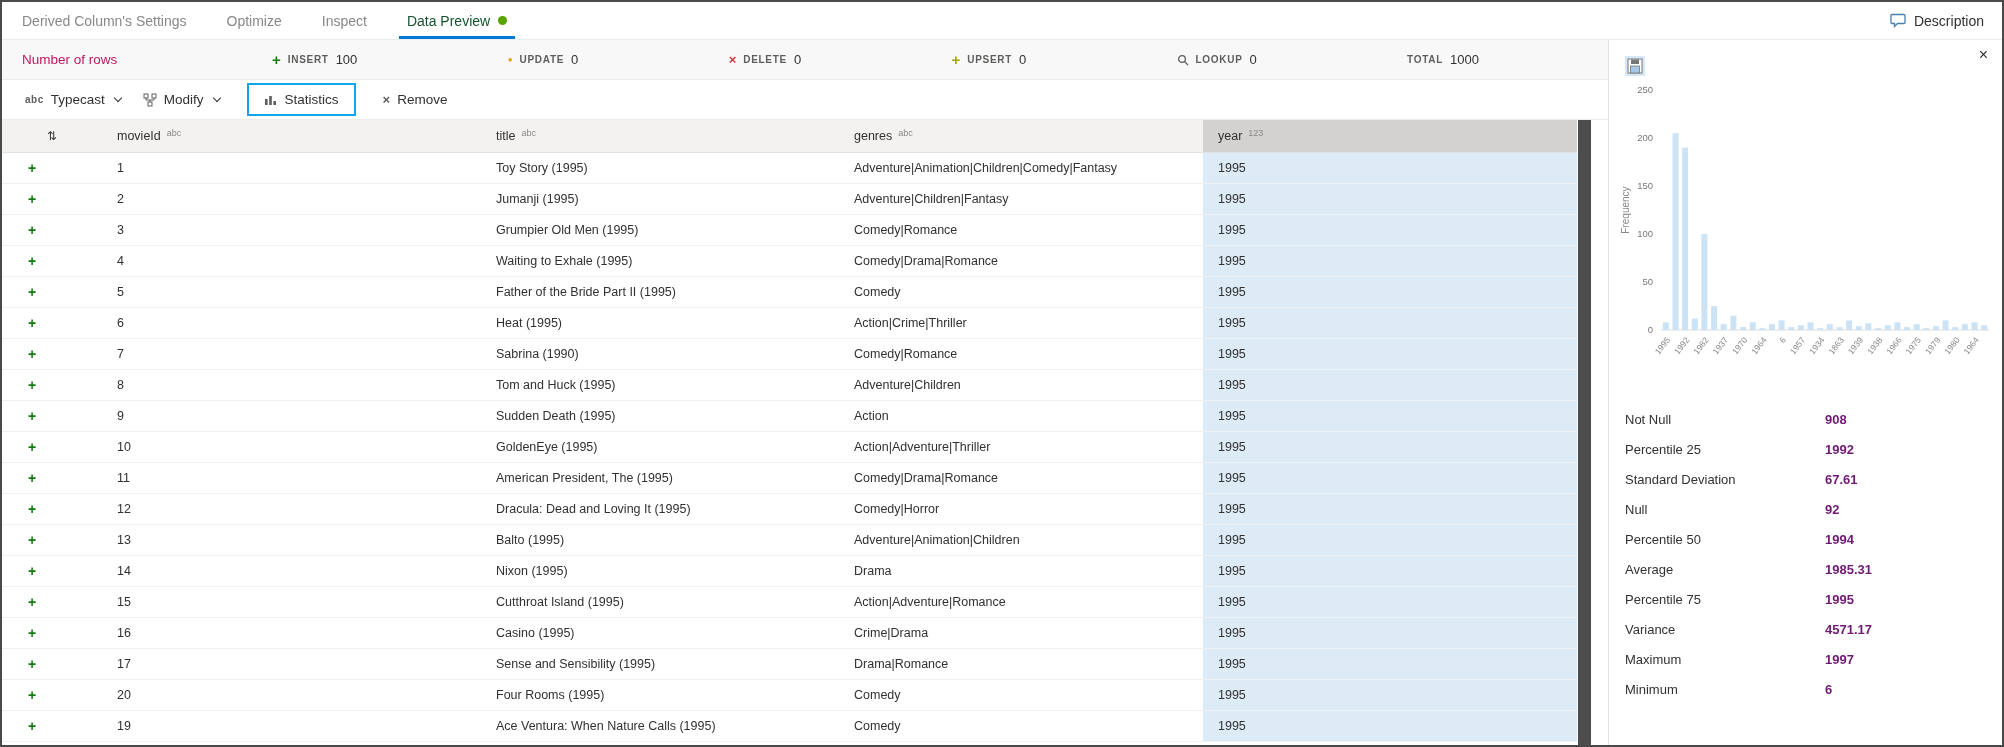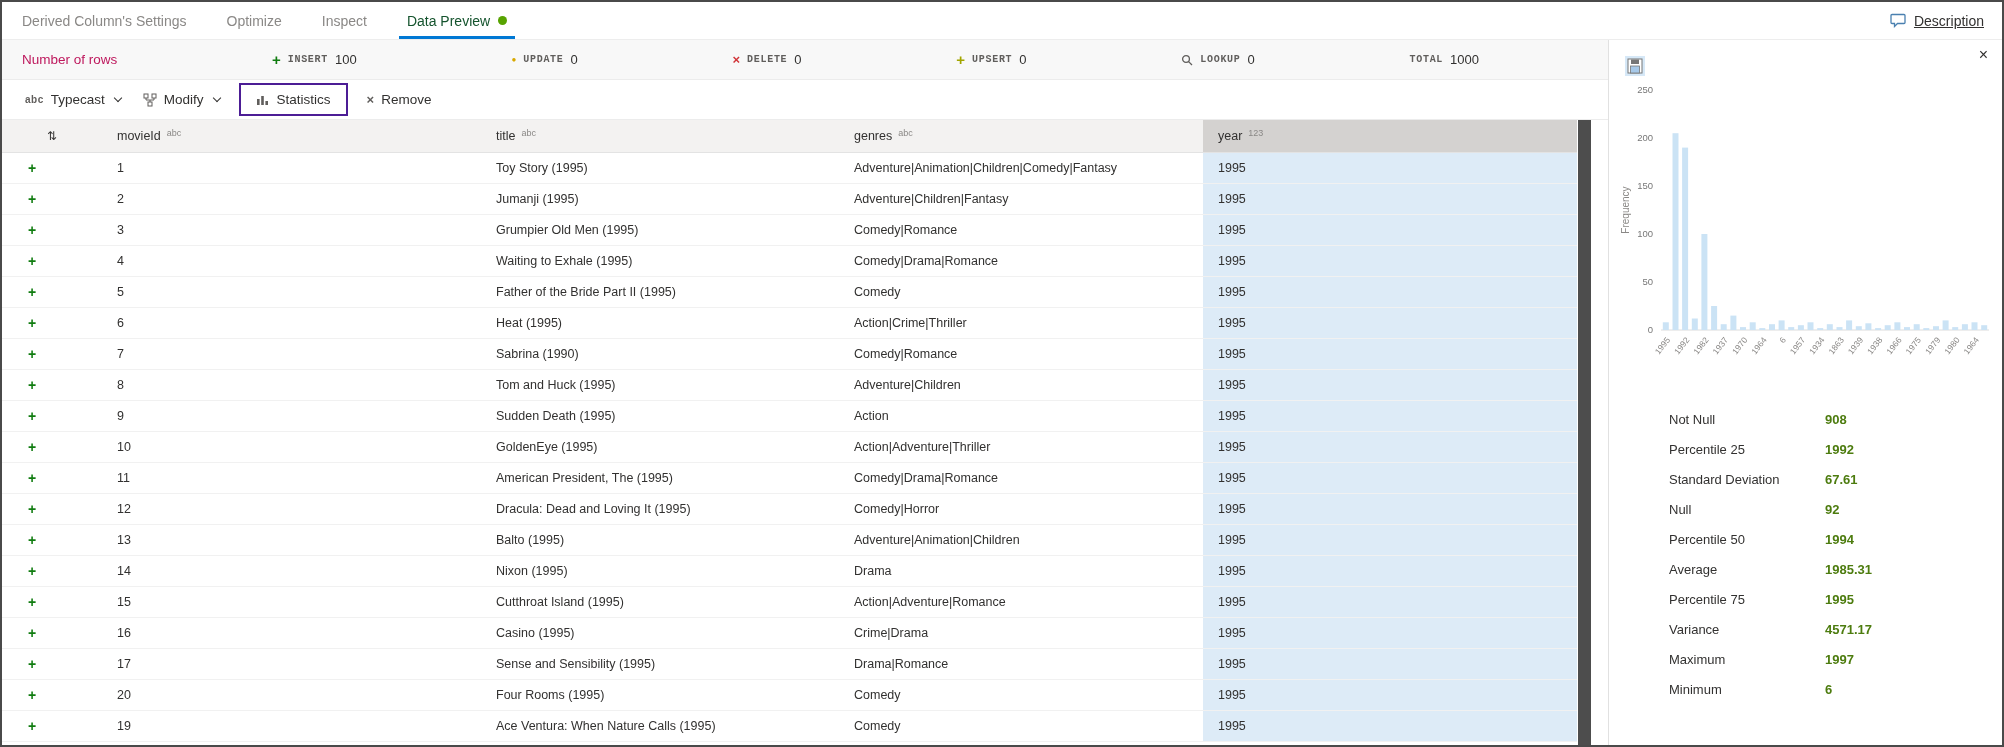--- a/index.html
+++ b/index.html
@@ -13,7 +13,7 @@
   .tab.active { color:#14532d; }
   .tab.active::after { content:''; position:absolute; left:12px; right:12px; bottom:0; height:3px; background:#0078d4; }
   .gdot { width:9px; height:9px; border-radius:50%; background:#57a300; display:inline-block; }
-  .desc { display:flex; align-items:center; gap:8px; font-size:14px; color:#323130; cursor:pointer;text-decoration:underline; }
+  .desc { display:flex; align-items:center; gap:8px; font-size:14px; color:#323130; cursor:pointer; }
 
   
   .body { display:flex; height:705px; }

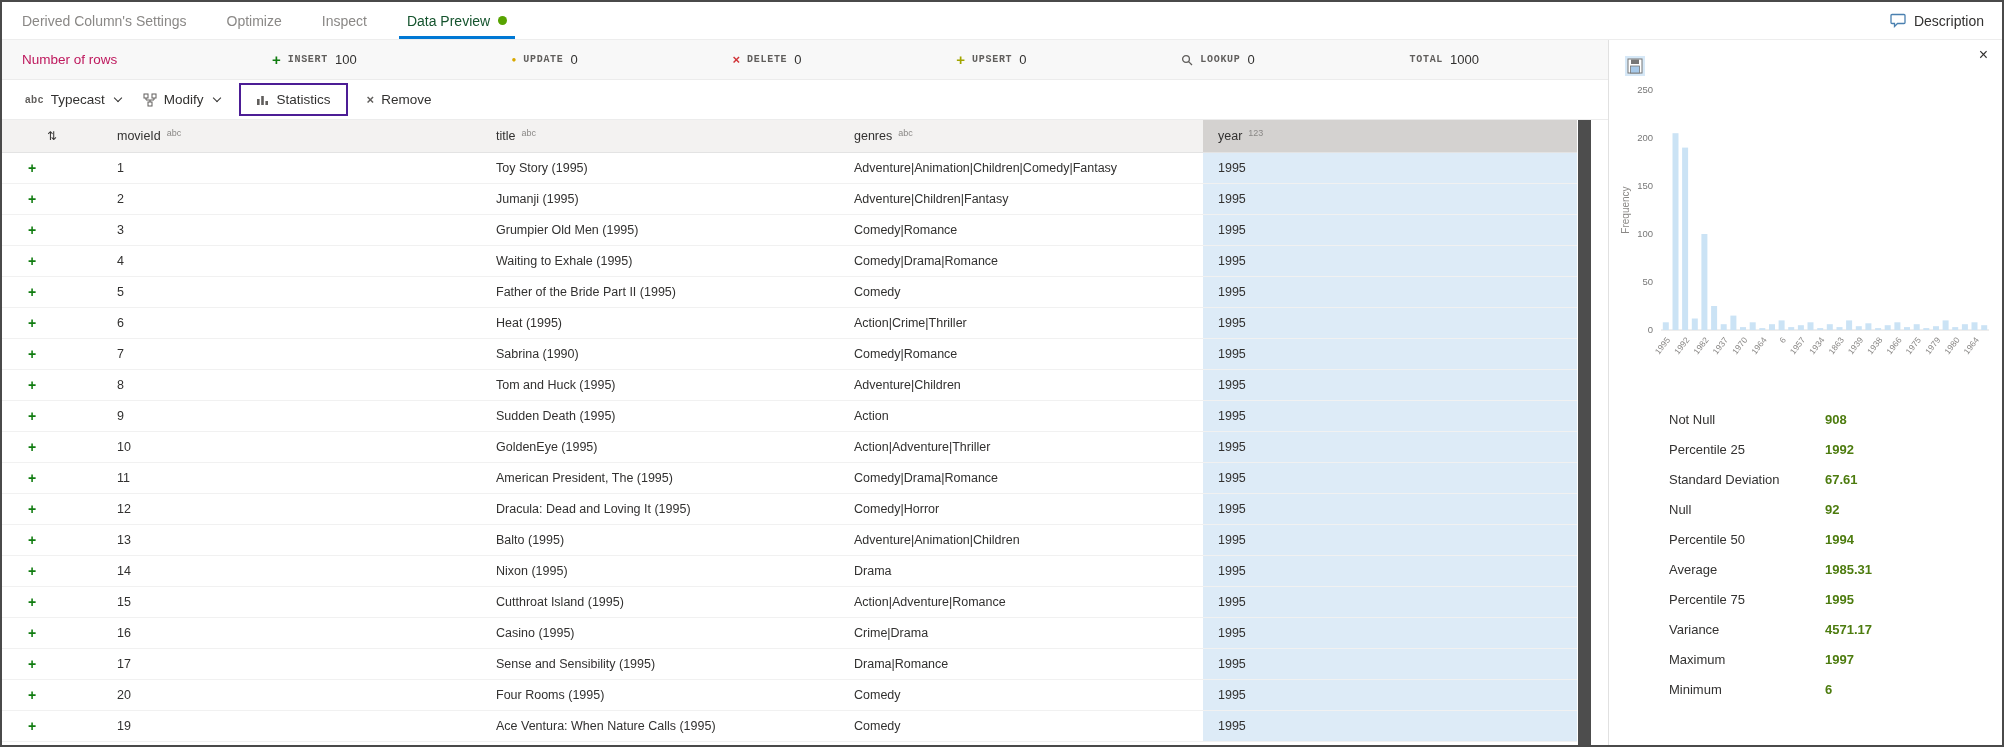--- a/index.html
+++ b/index.html
@@ -24,7 +24,7 @@
   .rowslabel { color:#be185d; font-size:13.5px; width:250px; flex:none; }
   .badges { flex:1; display:flex; justify-content:space-between; align-items:center; padding-right:105px; }
   .badge { display:flex; align-items:center; gap:7px; }
-  .blab { font-size:10px; letter-spacing:.7px; color:#605e5c; font-weight:bold;font-family:Liberation Mono, monospace; }
+  .blab { font-size:10px; letter-spacing:.7px; color:#605e5c; font-weight:bold; }
   .bval { font-size:13px; color:#323130; }
   .bi { display:inline-flex; align-items:center; }
   .plusg { color:#107c10; font-weight:bold; font-size:15px; line-height:10px; }

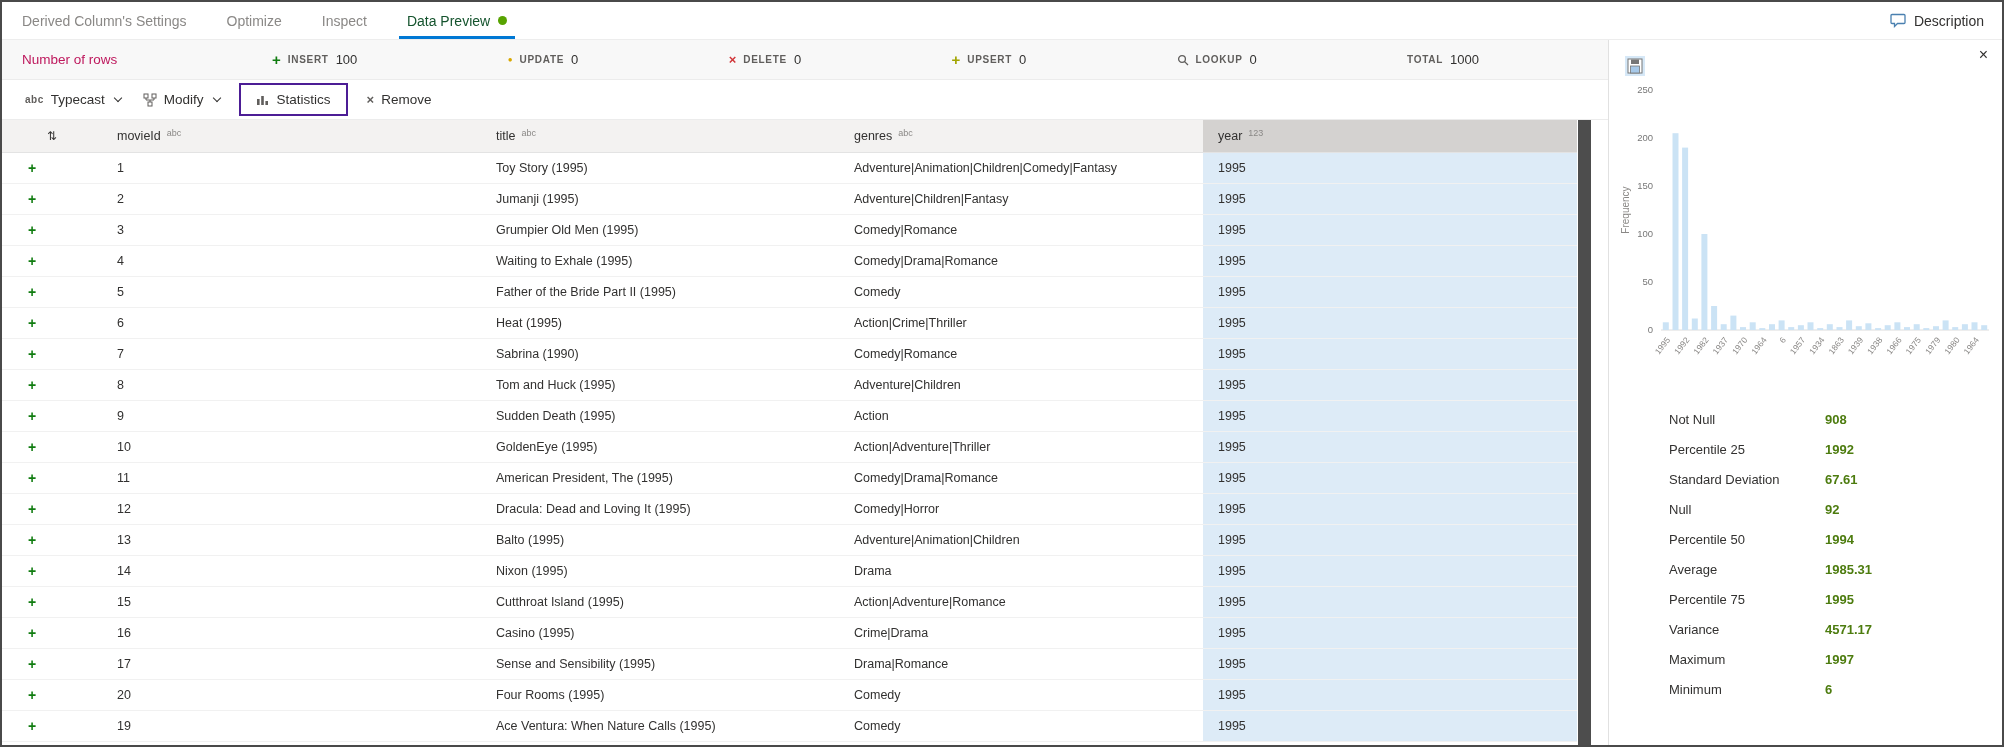--- a/index.html
+++ b/index.html
@@ -37,7 +37,7 @@
   .tbtn { display:flex; align-items:center; gap:7px; padding:6px 11px; font-size:13.5px; color:#323130; background:none; border:none; cursor:pointer; font-family:inherit; white-space:nowrap; }
   .abc { color:#605e5c; font-size:10px; font-weight:bold; letter-spacing:.5px; }
   .chev { display:inline-block; width:6px; height:6px; border-right:1.4px solid #323130; border-bottom:1.4px solid #323130; transform:rotate(45deg); margin:-3px 0 0 3px; }
-  .statwrap { border:2px solid #4c1d95; margin:0 8px; padding:1px 4px; }
+  .statwrap { border:2px solid #0ea5e9; margin:0 16px; padding:1px 4px; }
   .xgray { color:#605e5c; font-size:13px; font-weight:bold; }
 
   

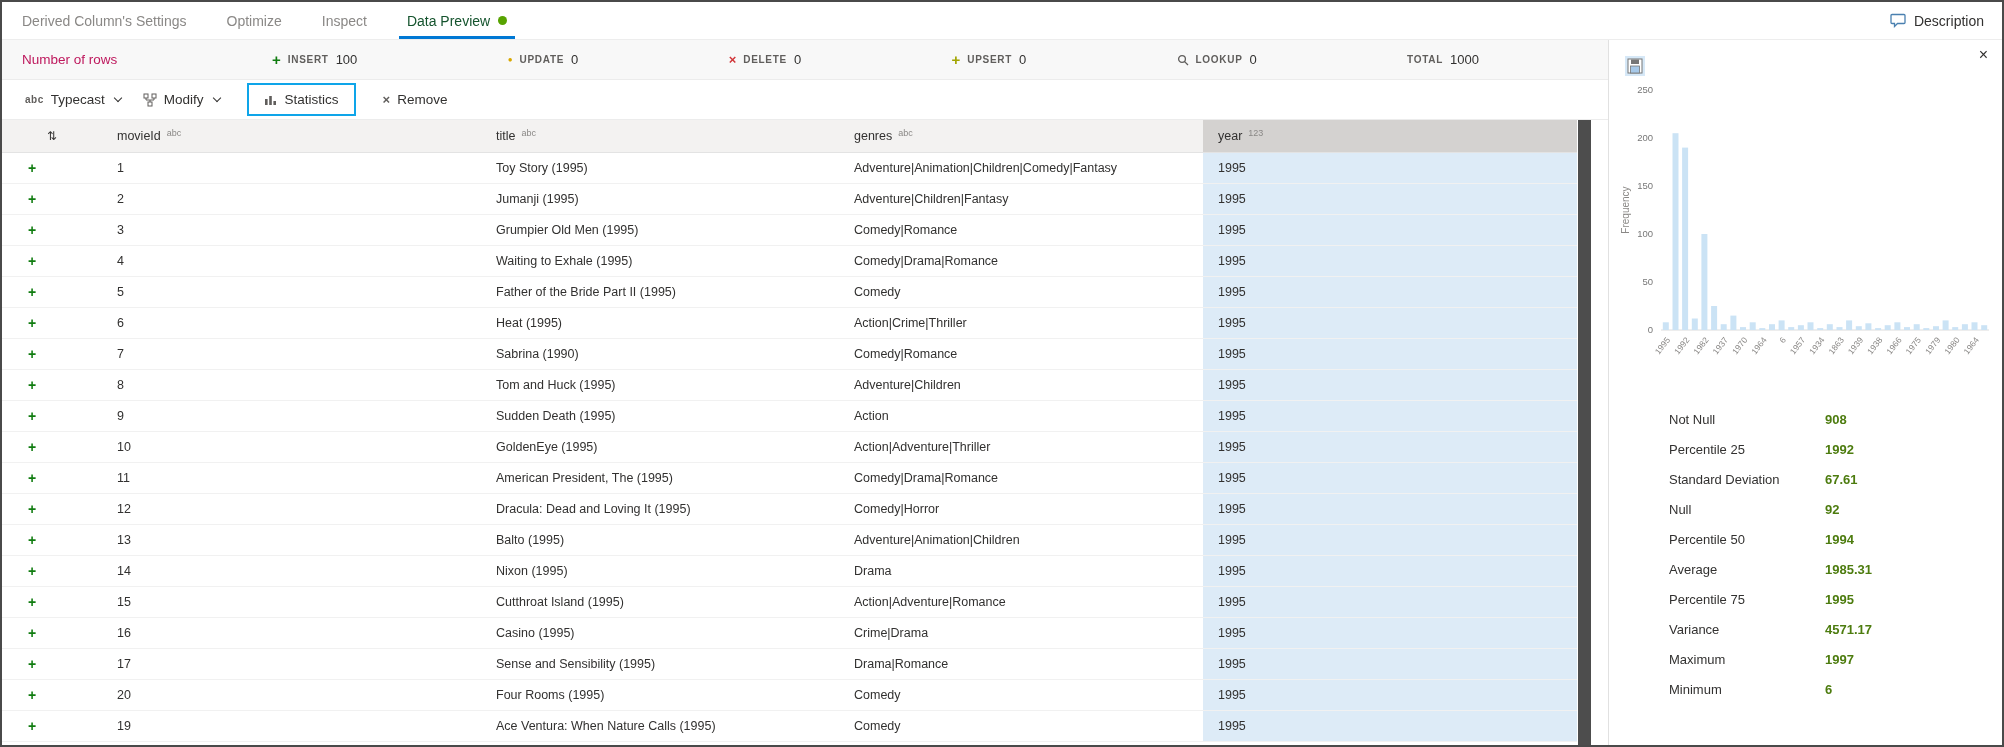--- a/index.html
+++ b/index.html
@@ -65,7 +65,7 @@
   .freq { font-size:10px; fill:#8a8886; text-anchor:middle; }
   .stats { margin-top:12px; padding-right:26px; }
   .srow { display:grid; grid-template-columns:200px 1fr; height:30px; align-items:center; font-size:13px; }
-  .slab { color:#323130;margin-left:44px; }
+  .slab { color:#323130; }
   .sval { font-weight:bold; color:#4d7c0f; }
 </style>
 </head>

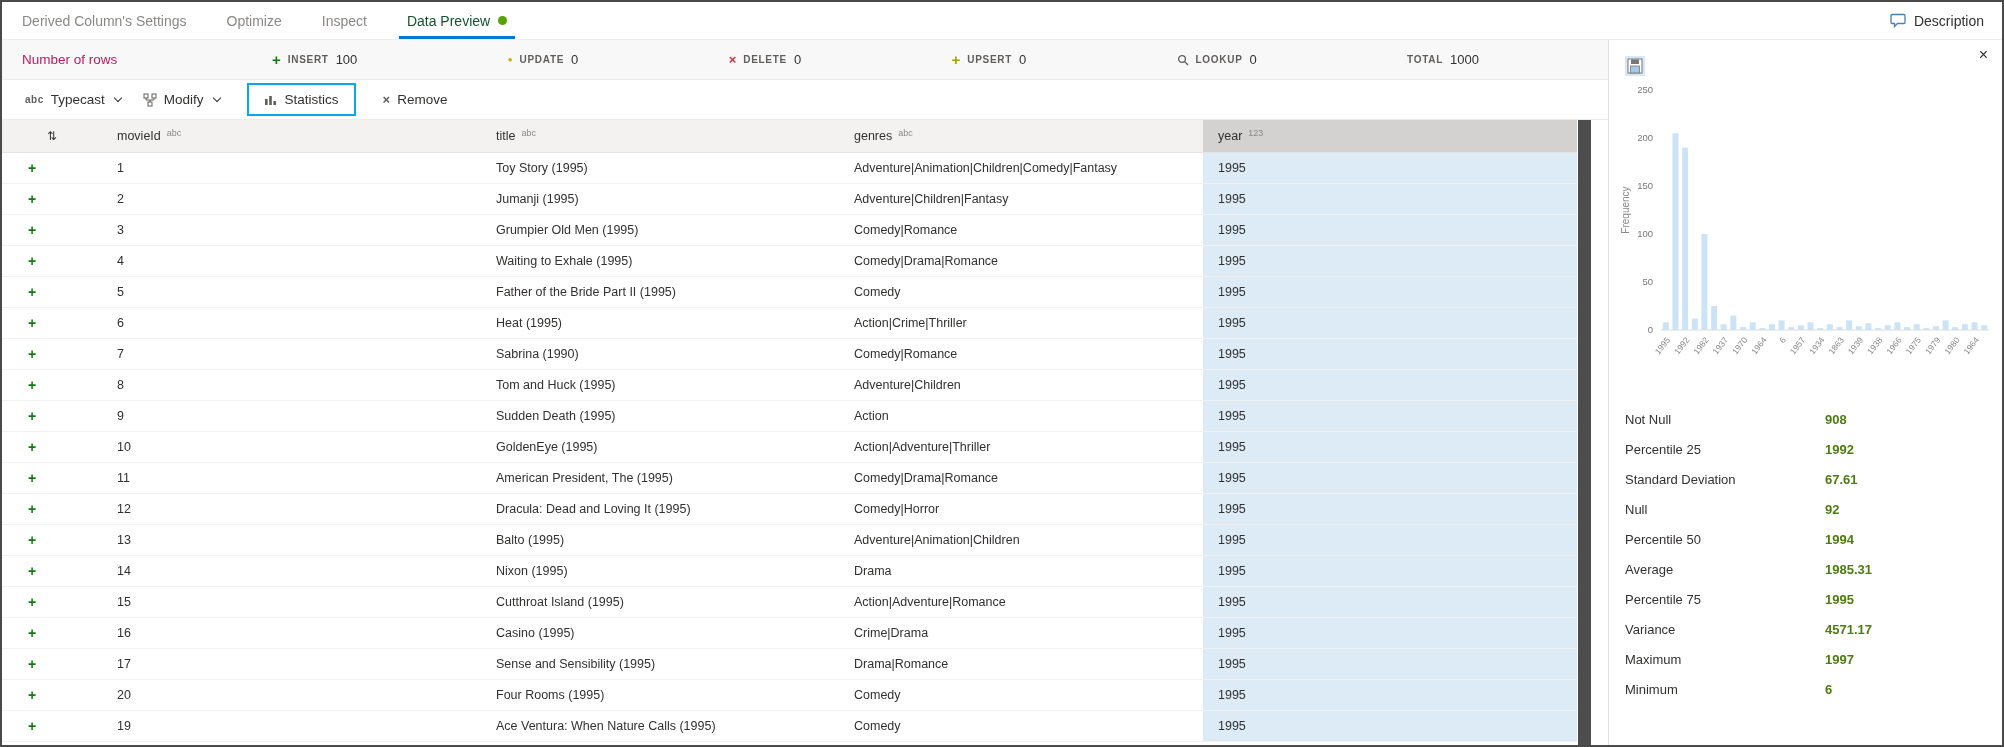--- a/index.html
+++ b/index.html
@@ -66,7 +66,7 @@
   .stats { margin-top:12px; padding-right:26px; }
   .srow { display:grid; grid-template-columns:200px 1fr; height:30px; align-items:center; font-size:13px; }
   .slab { color:#323130; }
-  .sval { font-weight:bold; color:#4d7c0f; }
+  .sval { font-weight:bold; color:#701a75; }
 </style>
 </head>
 <body>

